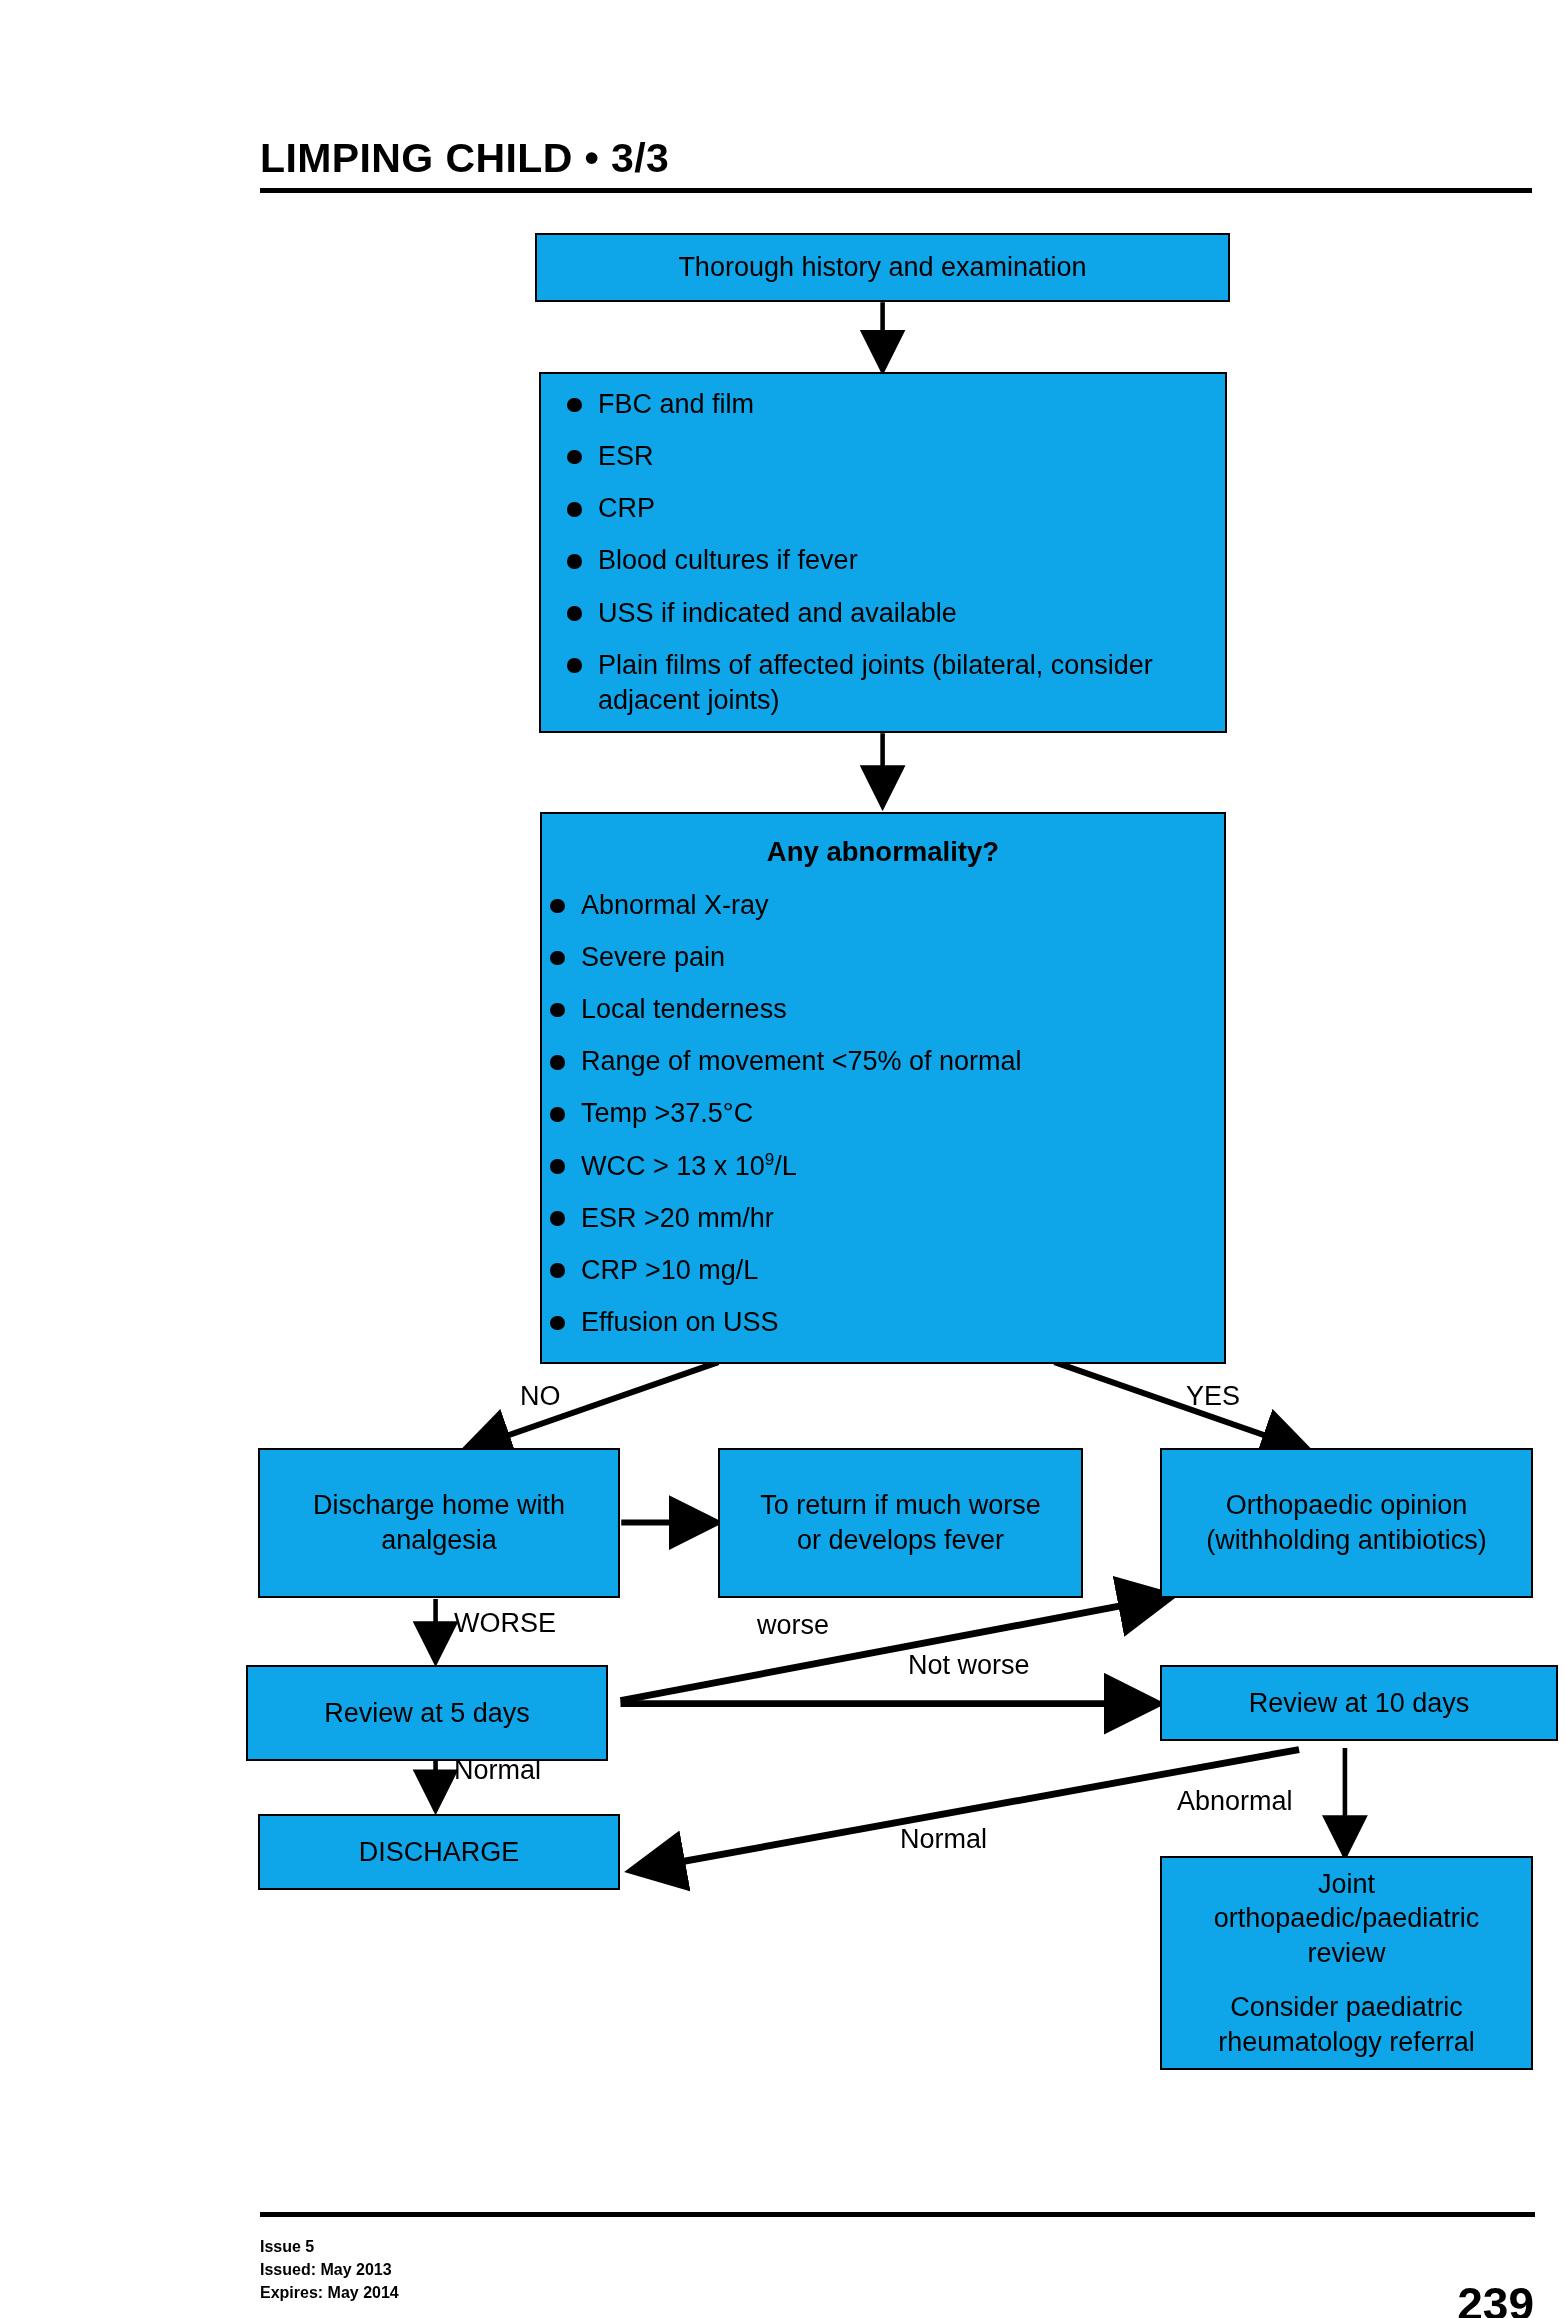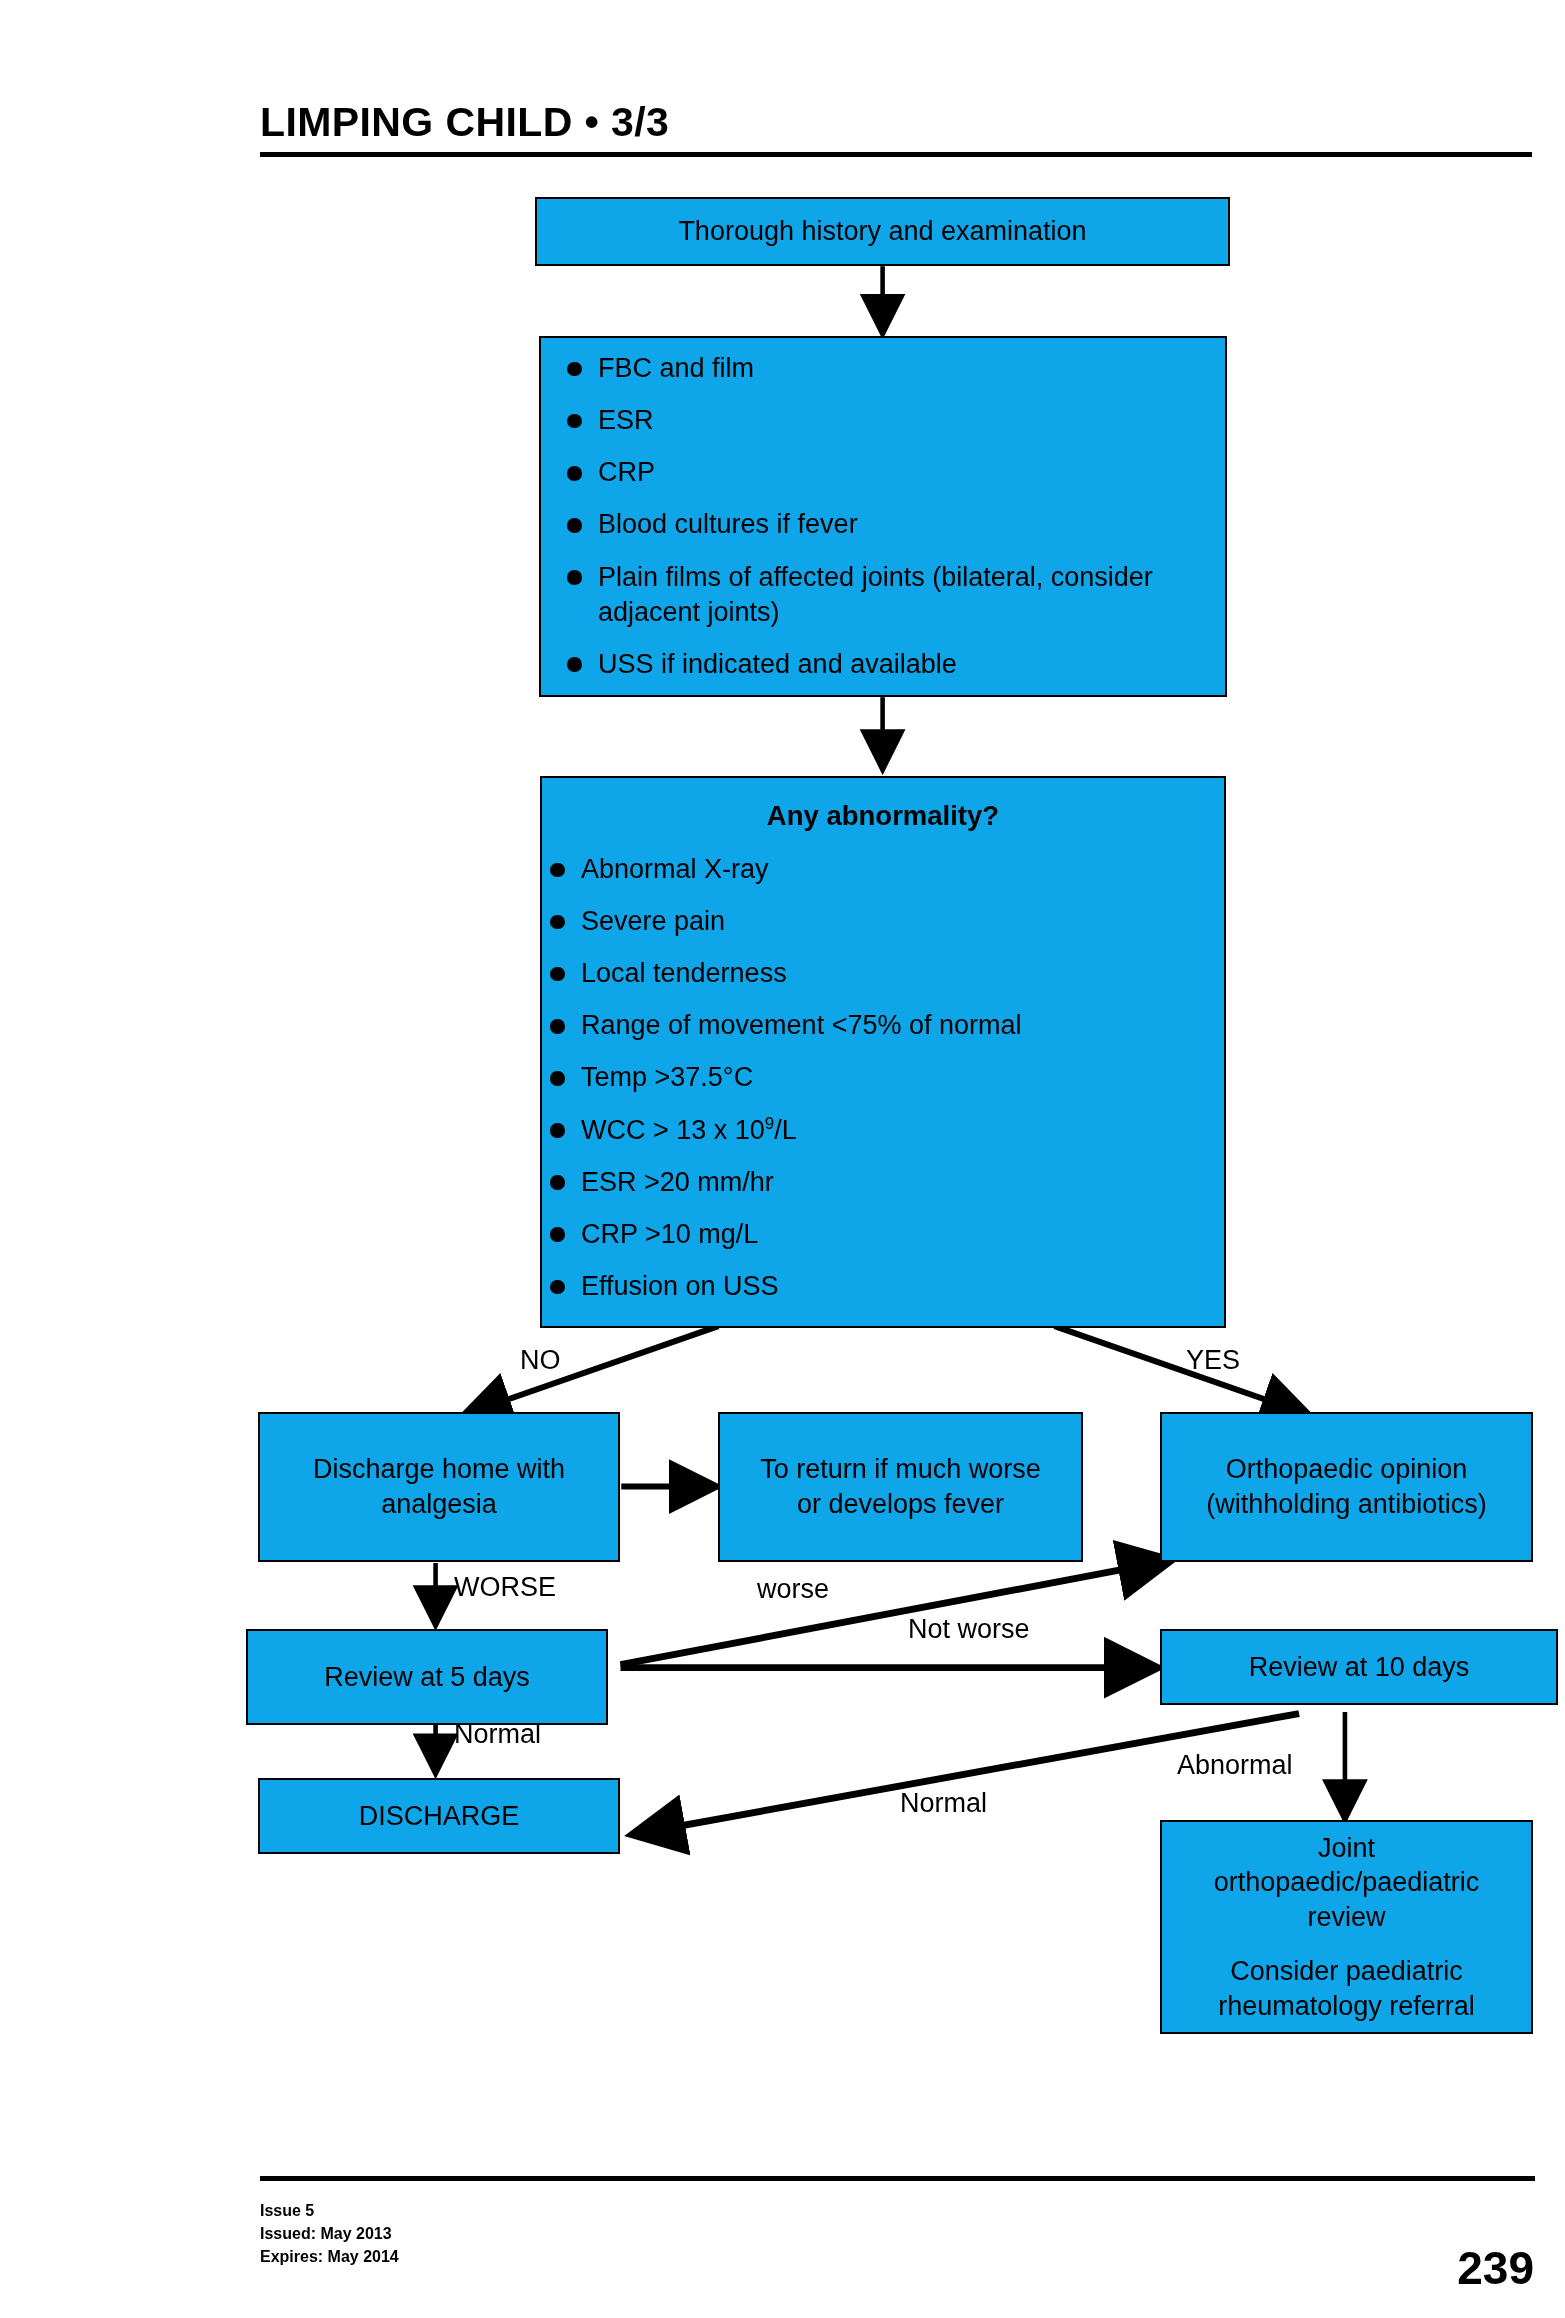--- a/index.html
+++ b/index.html
@@ -18,6 +18,7 @@
   .page {
     position: absolute;
     inset: 0;
+    margin-top: 36px;
   }
 
   

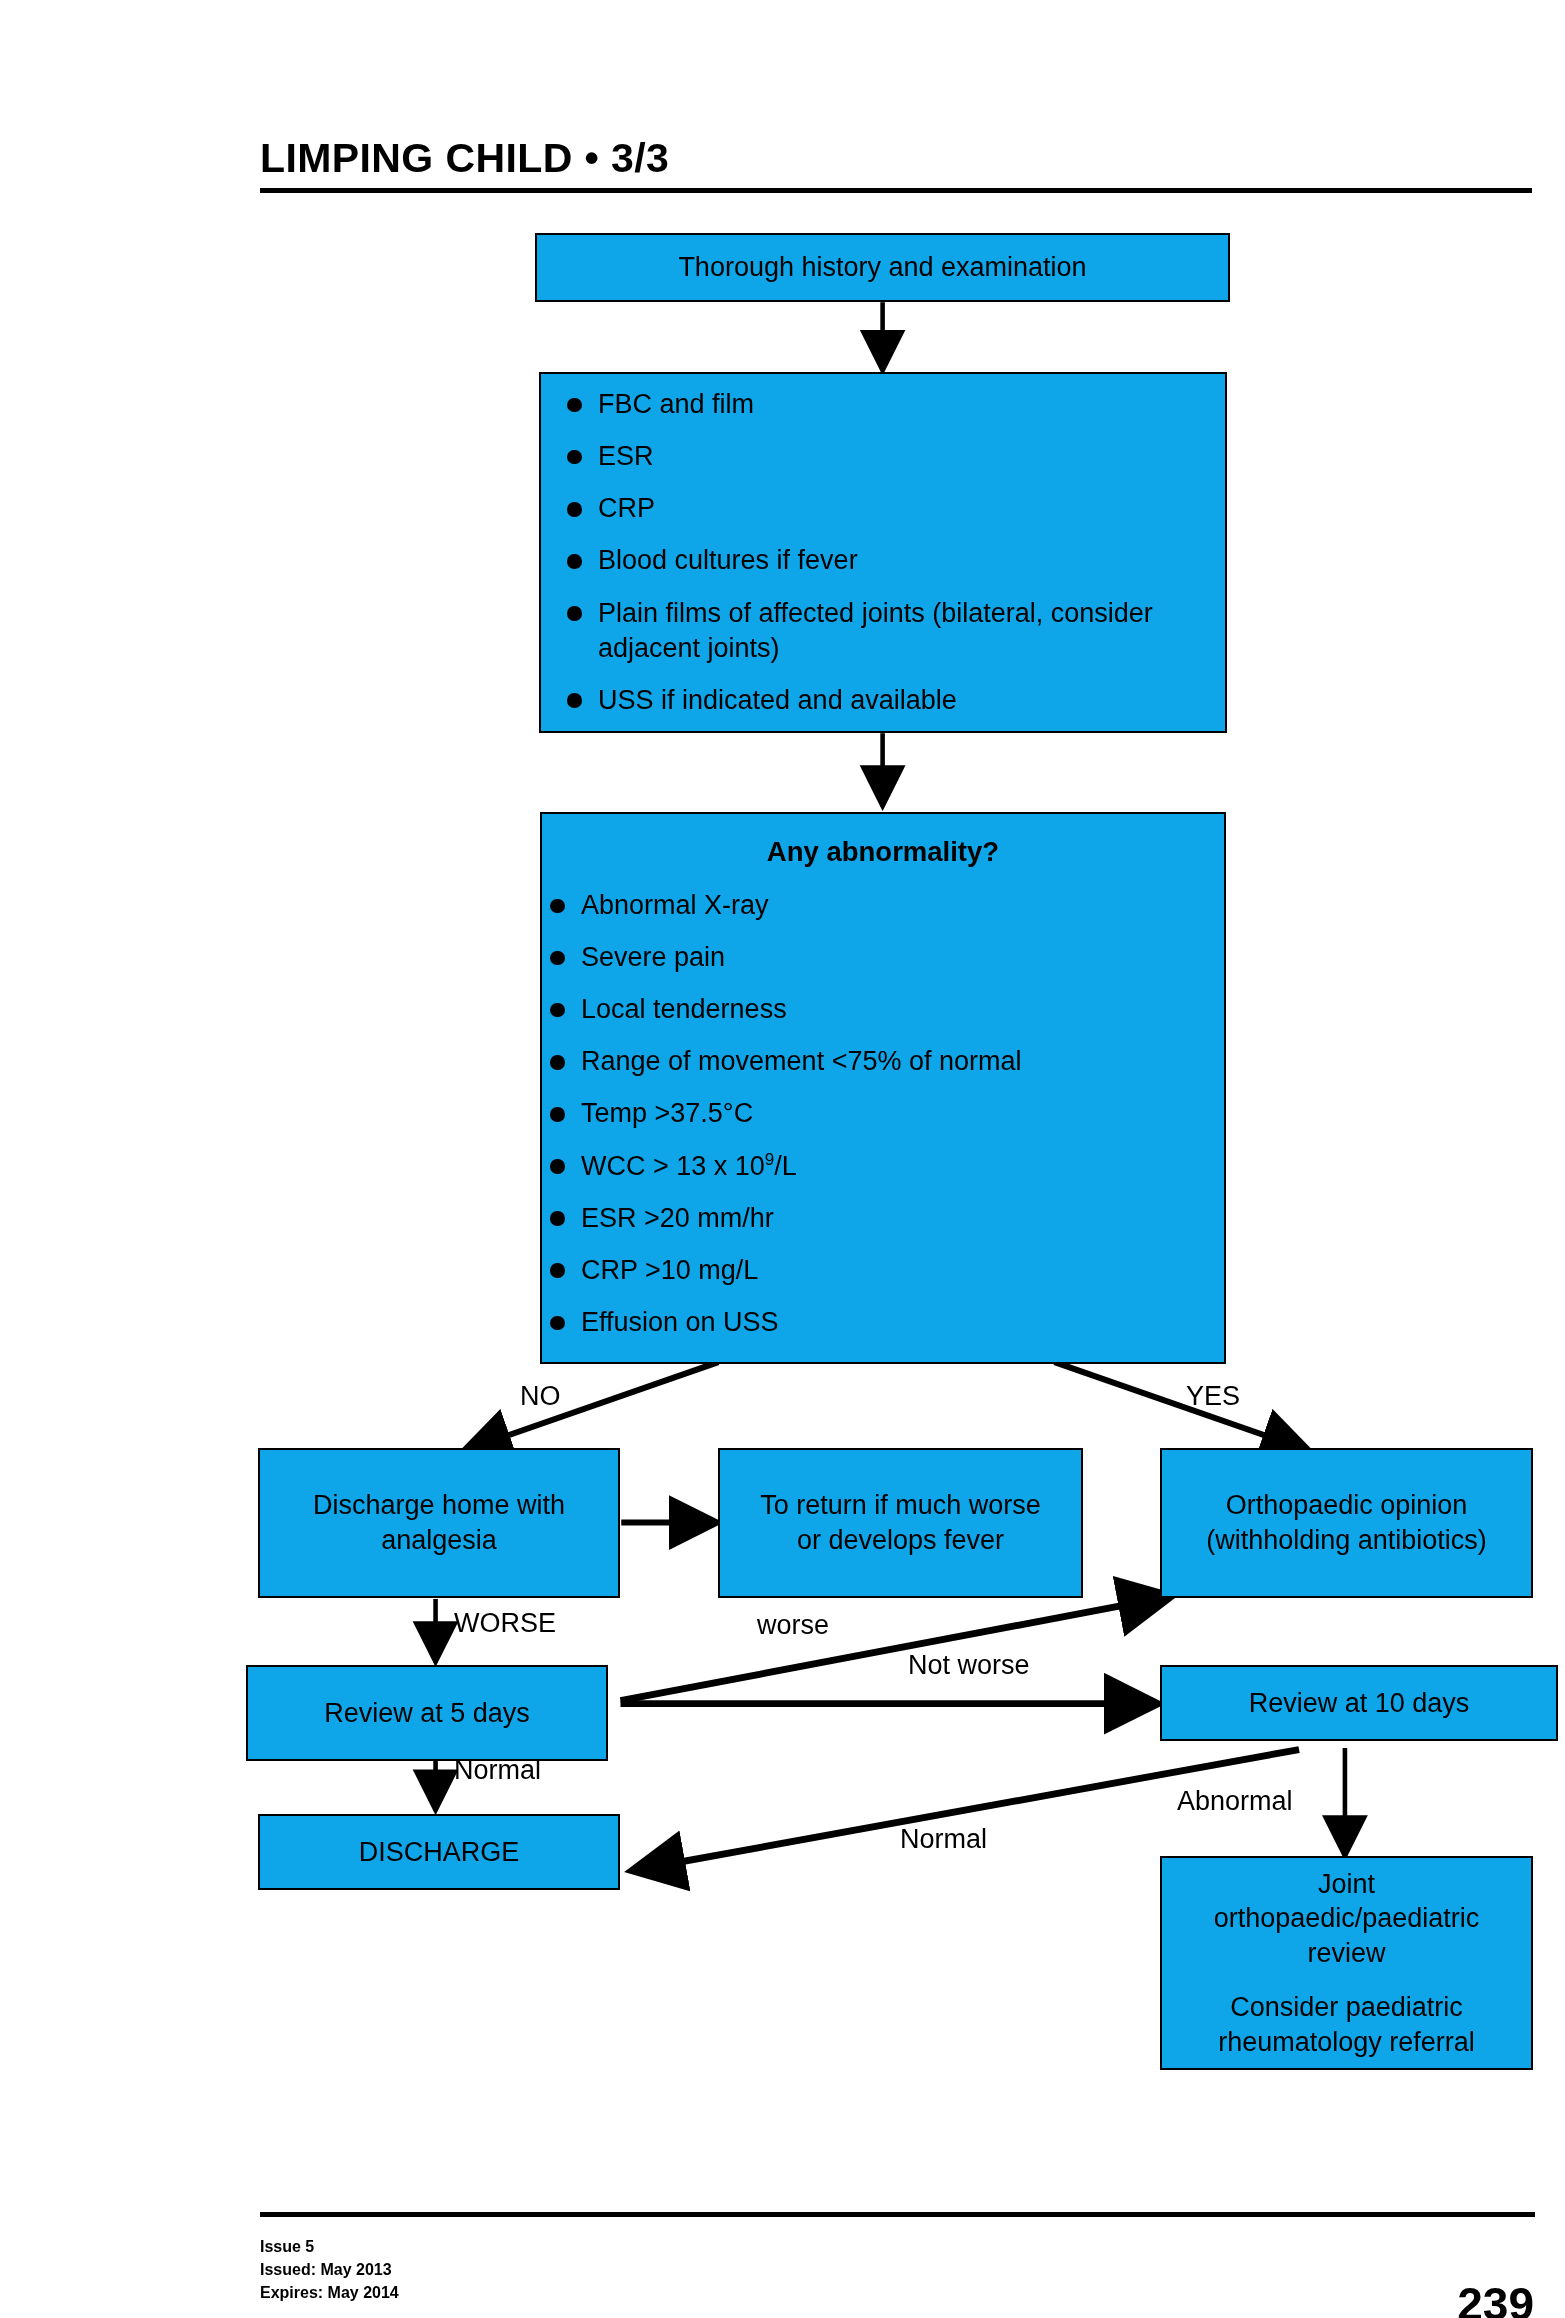--- a/index.html
+++ b/index.html
@@ -201,8 +201,8 @@
         <li>ESR</li>
         <li>CRP</li>
         <li>Blood cultures if fever</li>
+        <li>USS if indicated and available</li>
         <li>Plain films of affected joints (bilateral, consider adjacent joints)</li>
-        <li>USS if indicated and available</li>
       </ul>
     </div>
 

